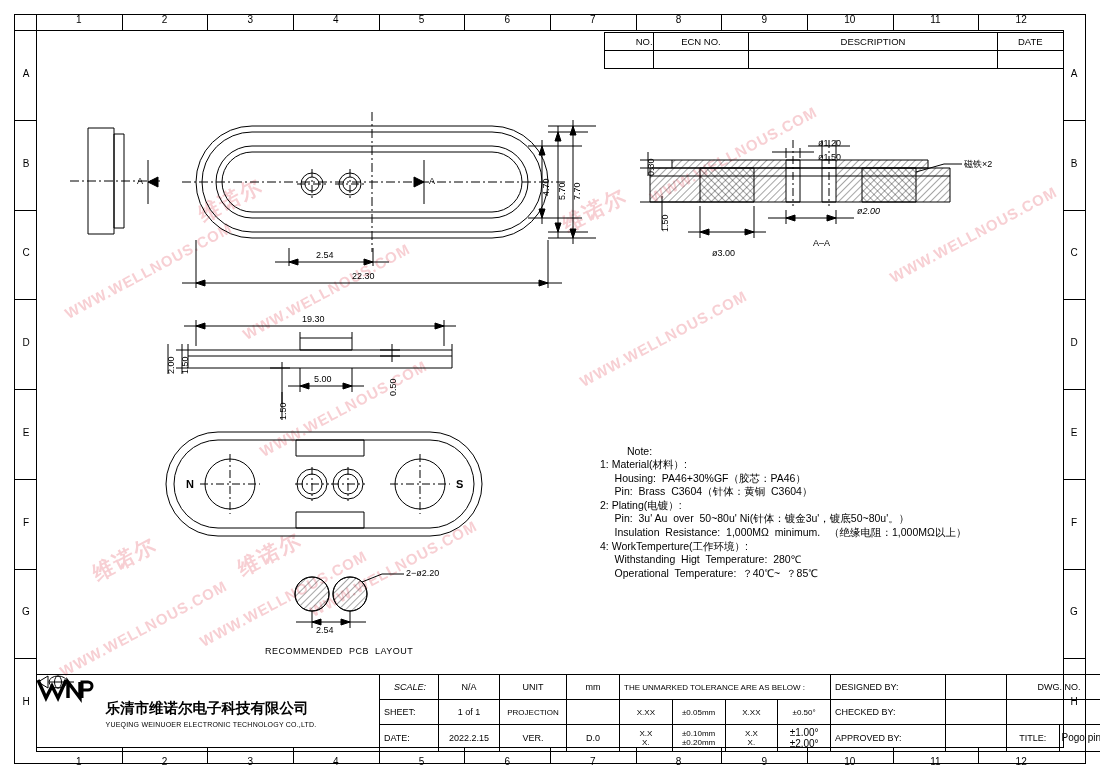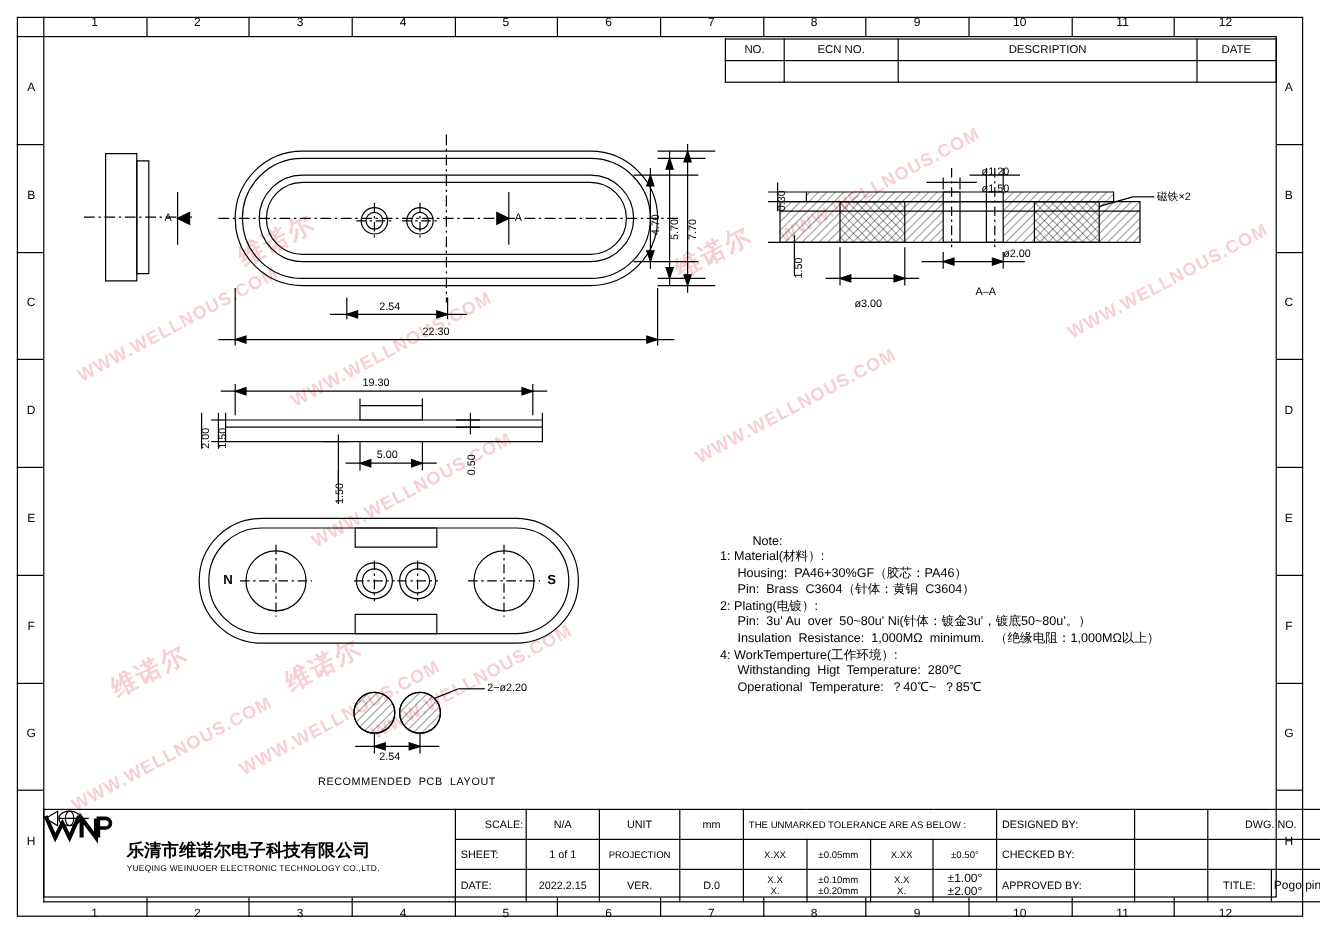--- a/index.html
+++ b/index.html
@@ -62,7 +62,7 @@
     <table class="grid" style="width:460px;">
       <tbody>
           <tr>
-        <td style="width:48px;height:17px;">NO.</td>
+        <td style="width:48px;height:17px;text-align:right;">NO.</td>
         <td style="width:96px;">ECN  NO.</td>
         <td style="width:250px;">DESCRIPTION</td>
         <td style="width:66px;">DATE</td>

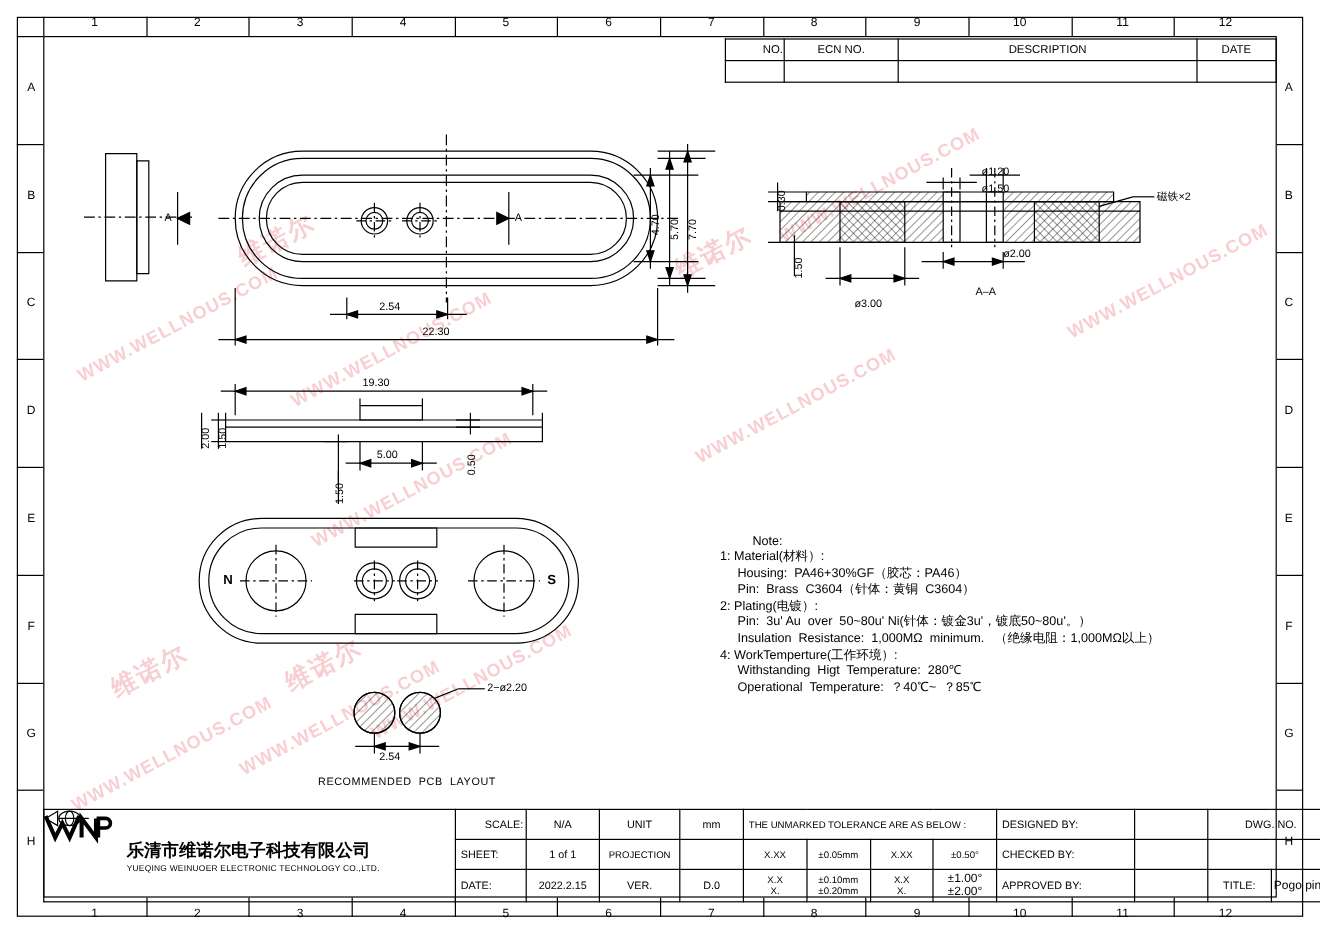--- a/index.html
+++ b/index.html
@@ -281,7 +281,7 @@
   <div class="txt sm" style="left:813px;top:238px;">A–A</div>
   <div class="txt sm" style="left:818px;top:138px;">ø1.20</div>
   <div class="txt sm" style="left:818px;top:152px;">ø1.50</div>
-  <div class="txt sm" style="left:836px;top:206px;">ø2.00</div>
+  <div class="txt sm" style="left:857px;top:206px;font-style:italic;">ø2.00</div>
   <div class="txt sm" style="left:712px;top:224px;margin-top:24px;">ø3.00</div>
   <div class="txt sm vert" style="left:646px;top:176px;transform:rotate(-90deg);">0.30</div>
   <div class="txt sm vert" style="left:660px;top:232px;transform:rotate(-90deg);">1.50</div>

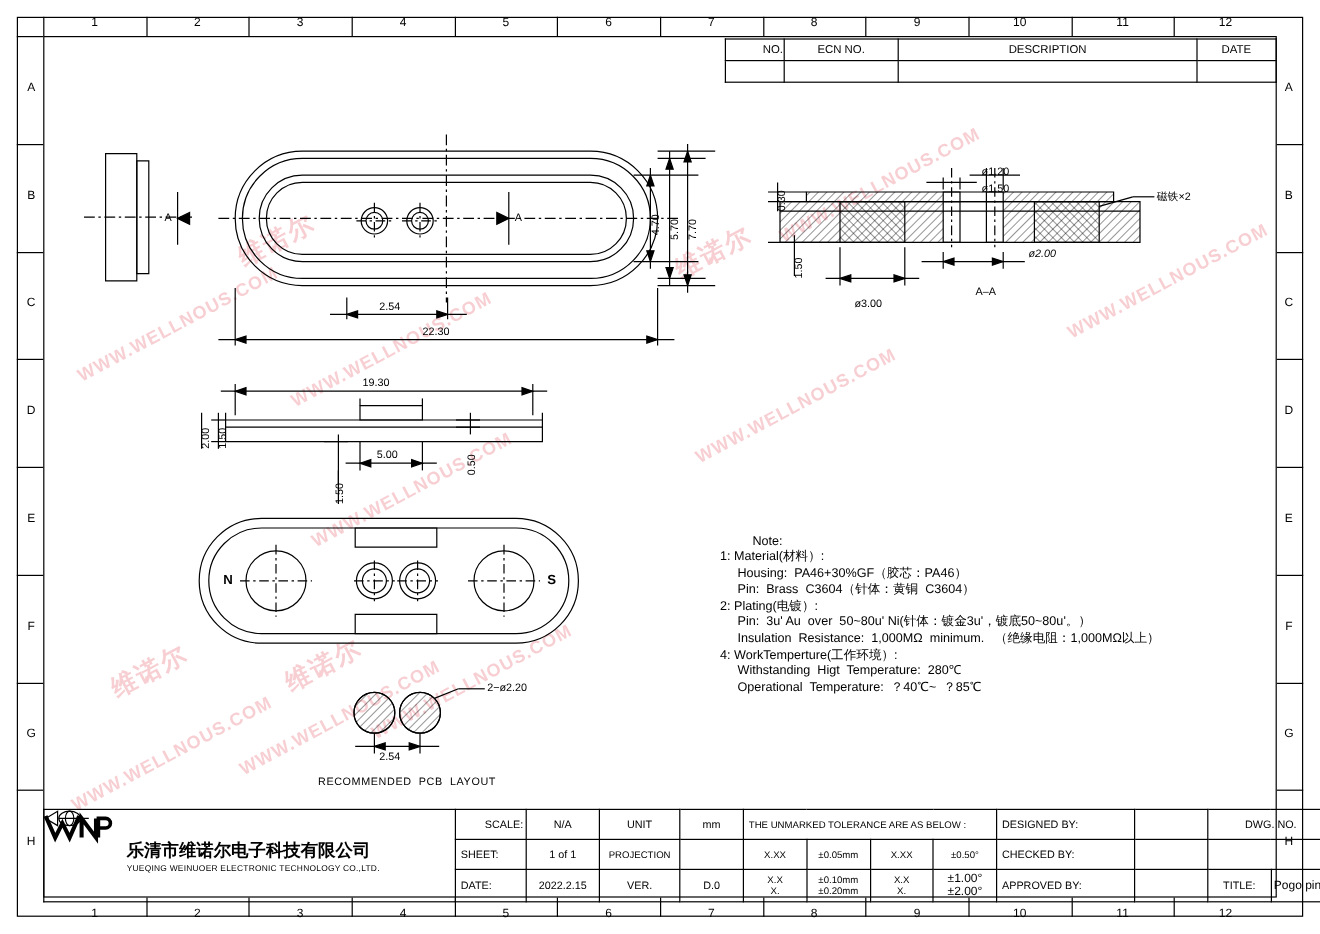--- a/index.html
+++ b/index.html
@@ -318,7 +318,7 @@
             </div>
           </div>
         </td>
-        <td style="width:52px;height:24px;text-align:right;padding-left:4px;">SCALE:</td>
+        <td style="width:52px;height:24px;text-align:center;padding-left:4px;font-style:italic;">SCALE:</td>
         <td style="width:56px;margin-left:12px;">N/A</td>
         <td style="width:62px;">UNIT</td>
         <td style="width:48px;">mm</td>

